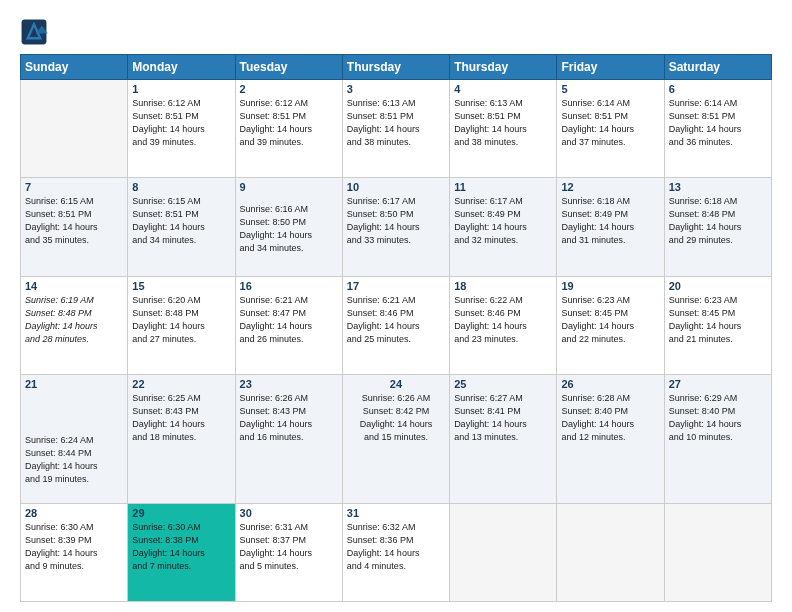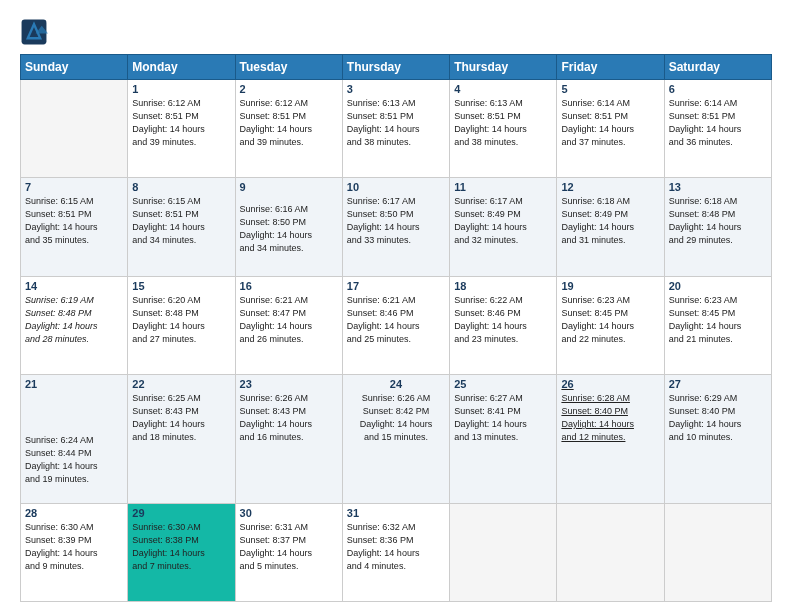--- a/index.html
+++ b/index.html
@@ -314,7 +314,7 @@
 Daylight: 14 hours
 and 13 minutes.</div>
           </td>
-          <td style="background: rgb(240, 244, 248); text-decoration: underline;">
+          <td style="background: rgb(240, 244, 248);">
             <span class="day-num">26</span>
             <div class="day-info" style="white-space: pre-line;">Sunrise: 6:28 AM
 Sunset: 8:40 PM

